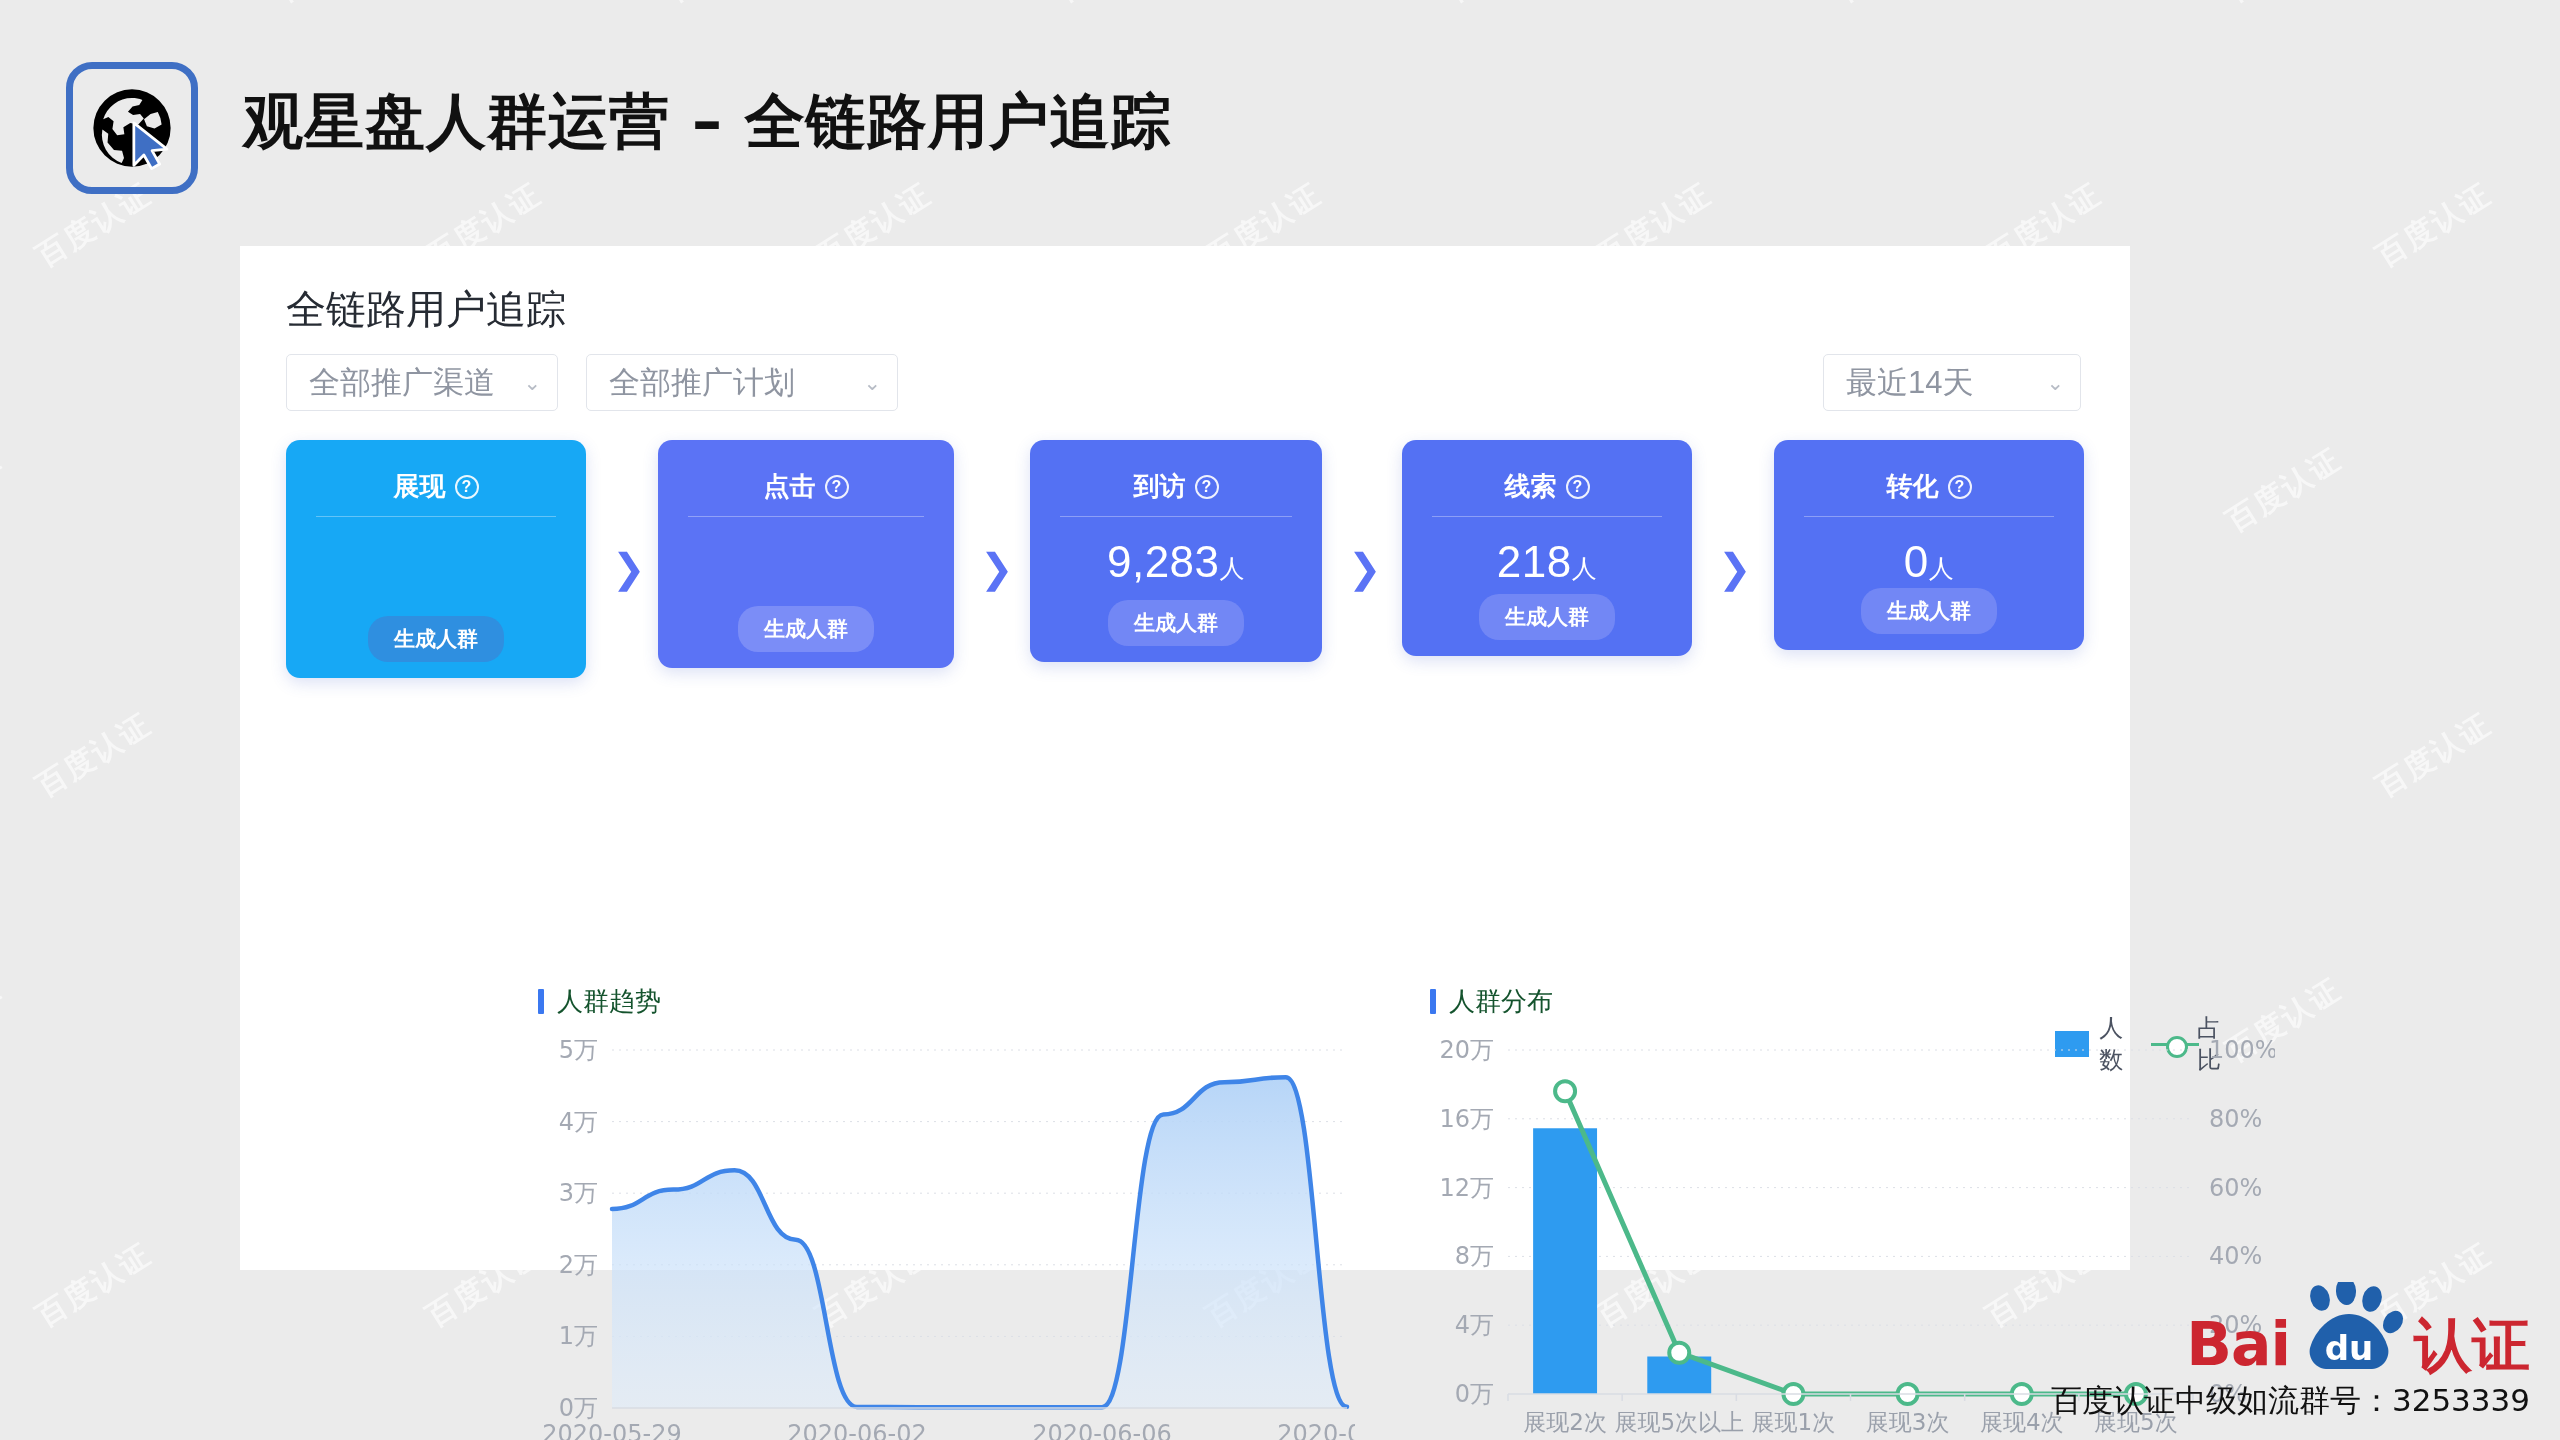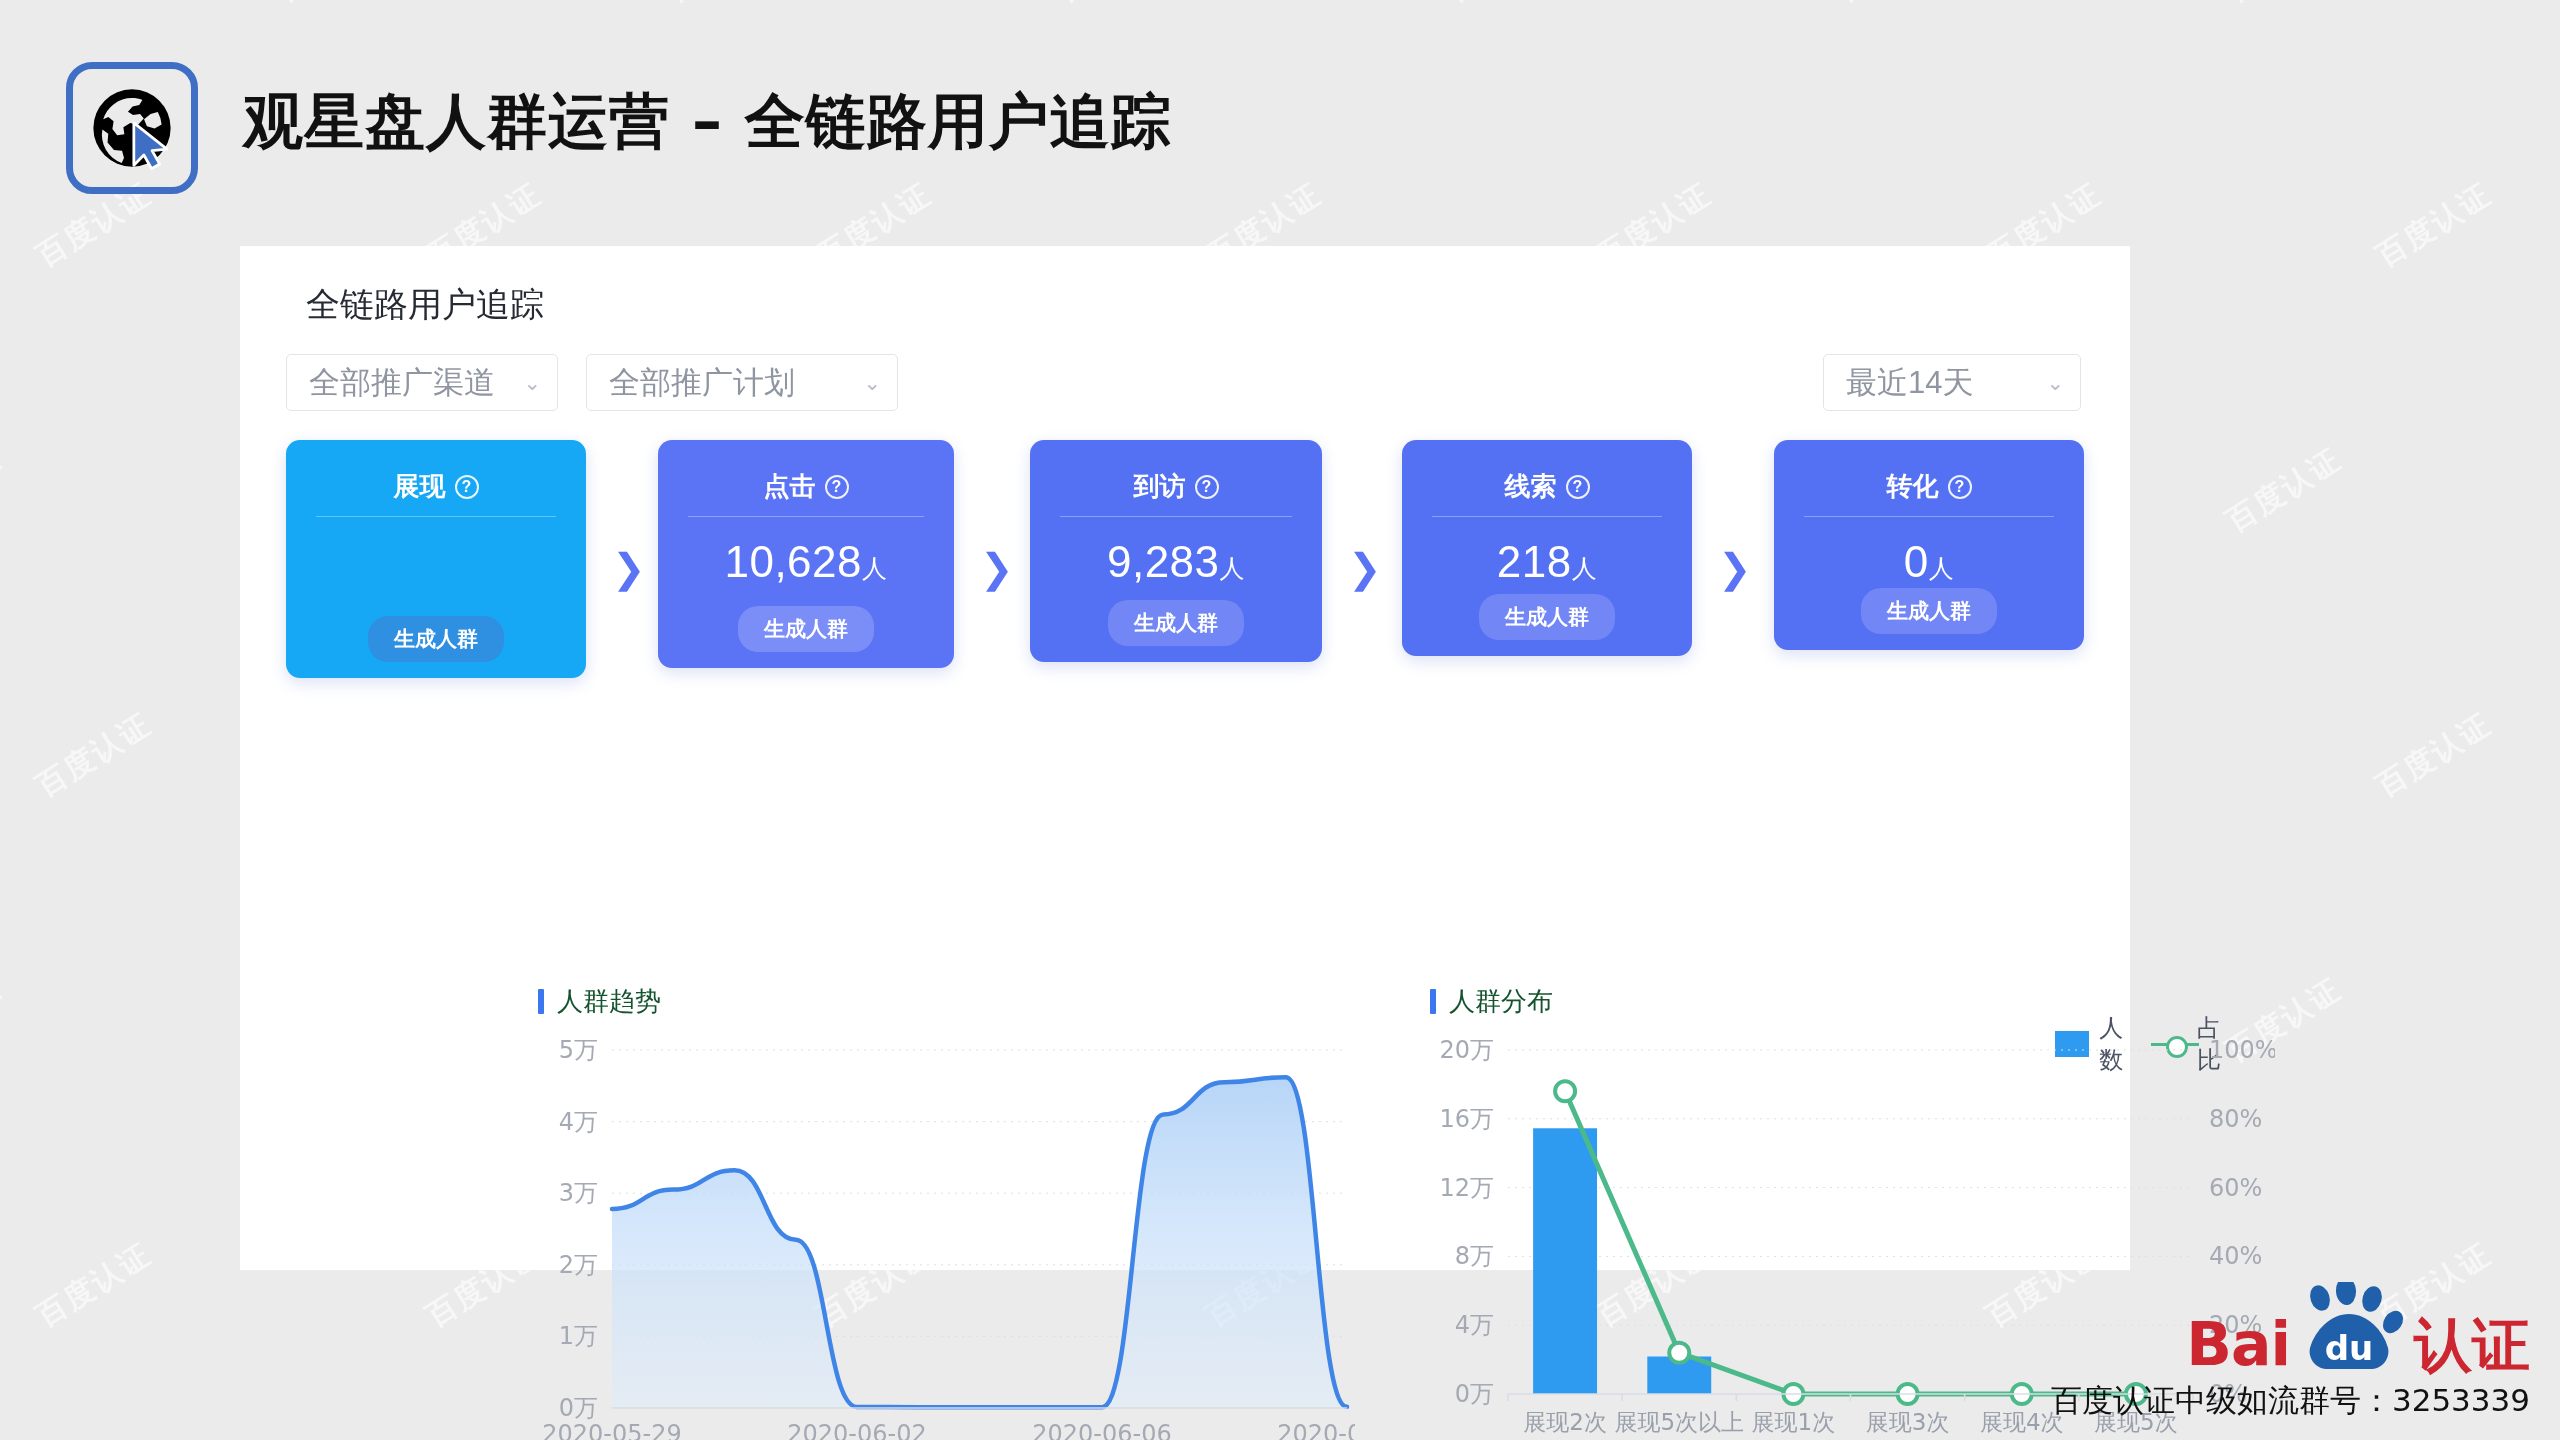--- a/index.html
+++ b/index.html
@@ -58,7 +58,7 @@
   }
   #panel-title {
     position: absolute; left: 46px; top: 36px;
-    font-size: 34px; color: #262b33; font-weight: 400; margin-left: 20px;
+    font-size: 40px; color: #262b33; font-weight: 400;
   }
 
   

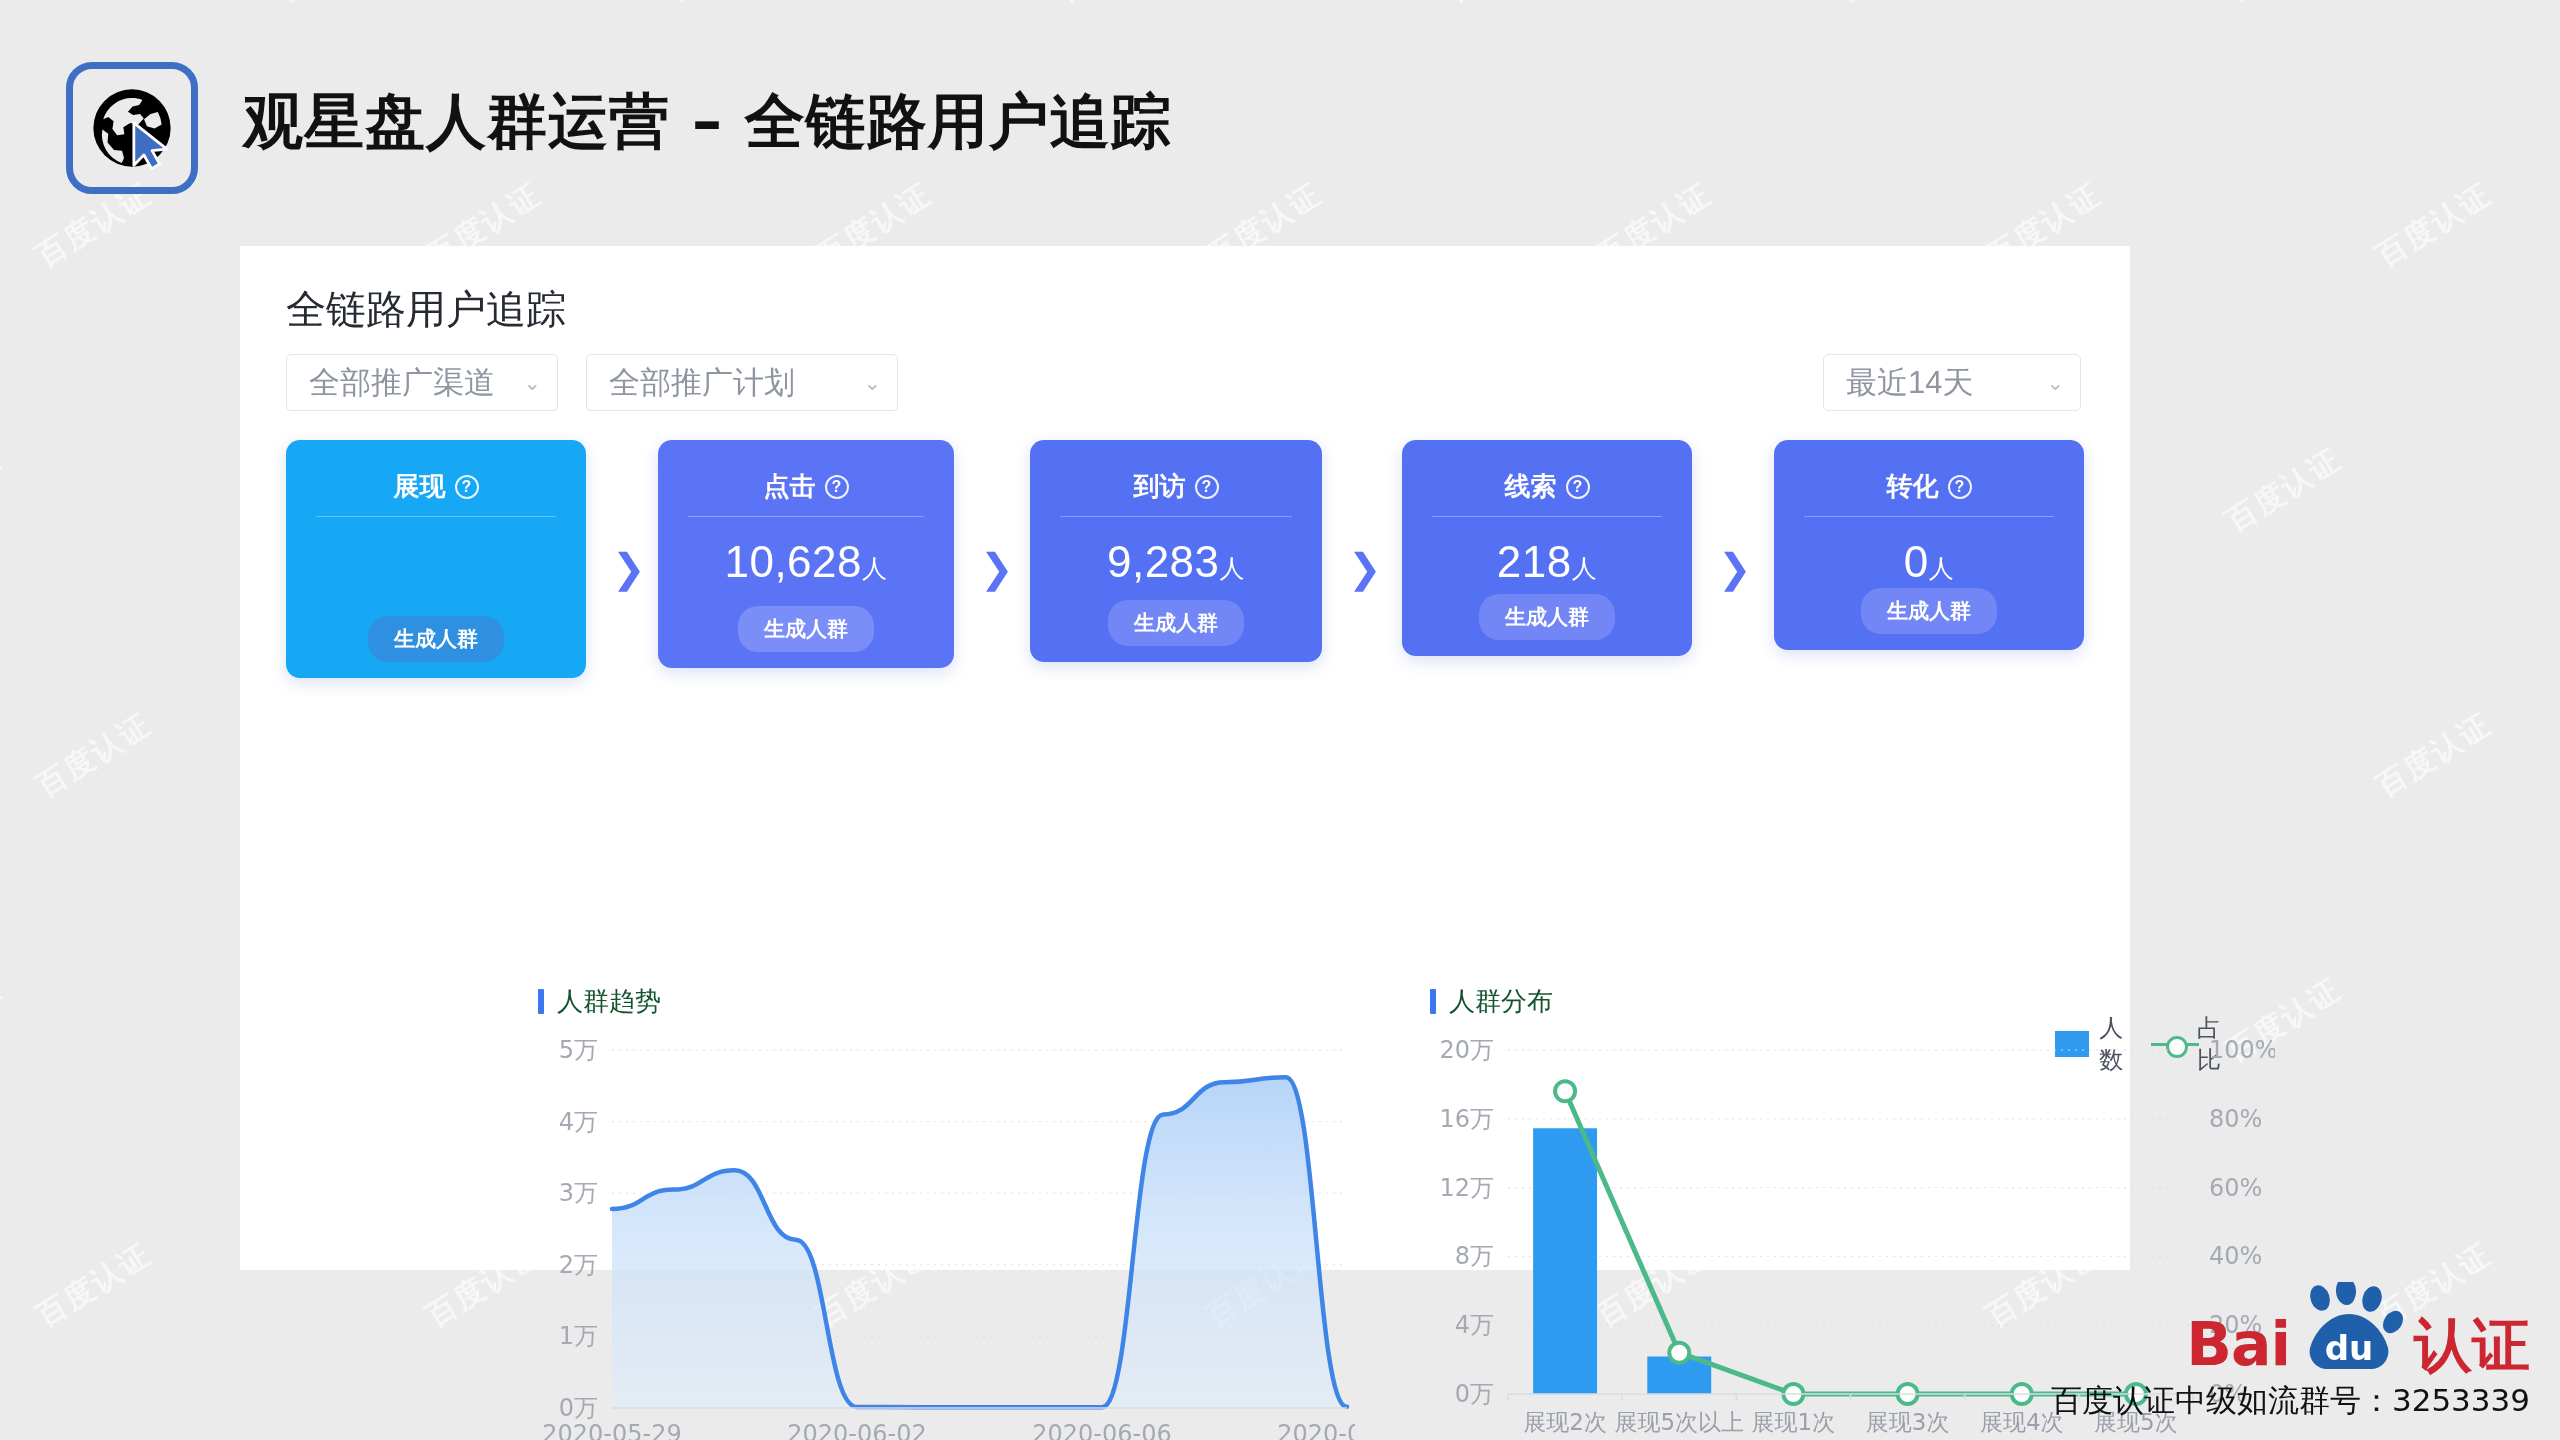--- a/index.html
+++ b/index.html
@@ -280,7 +280,6 @@
           <span class="qmark">?</span>
         </div>
         <div class="f-div"></div>
-        <div class="f-value"><span>10,628</span><span class="unit">人</span></div>
         <div class="f-btn" style="background: rgb(123, 141, 247); top: 166px;">生成人群</div>
       </div>
       <div class="arrow" style="left: 694px;">❯</div>

